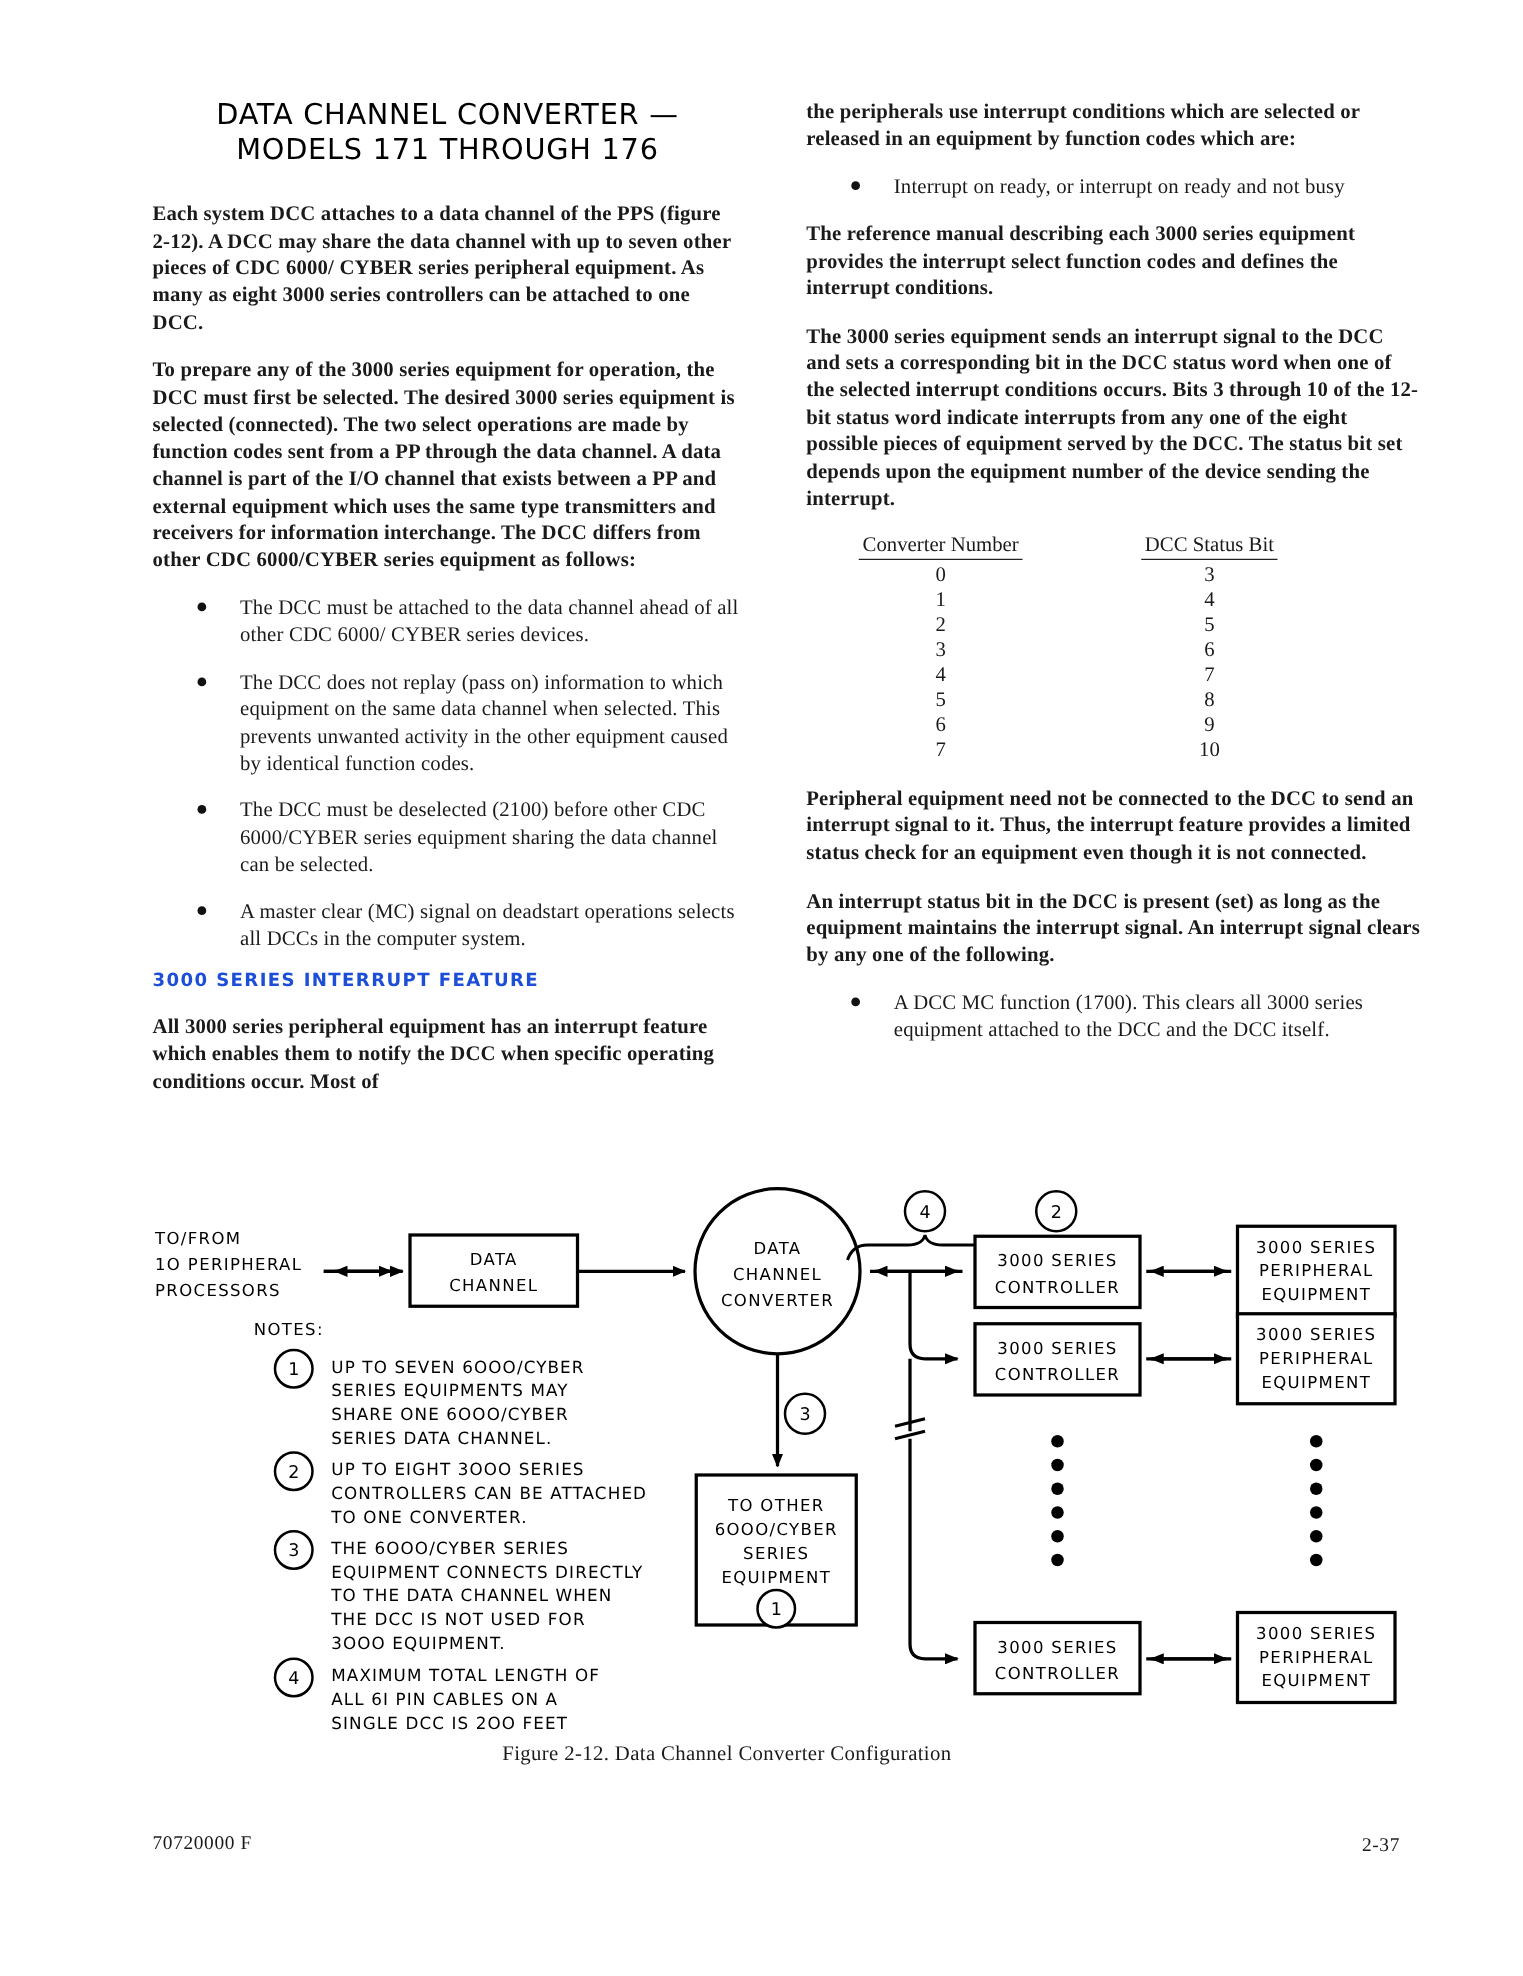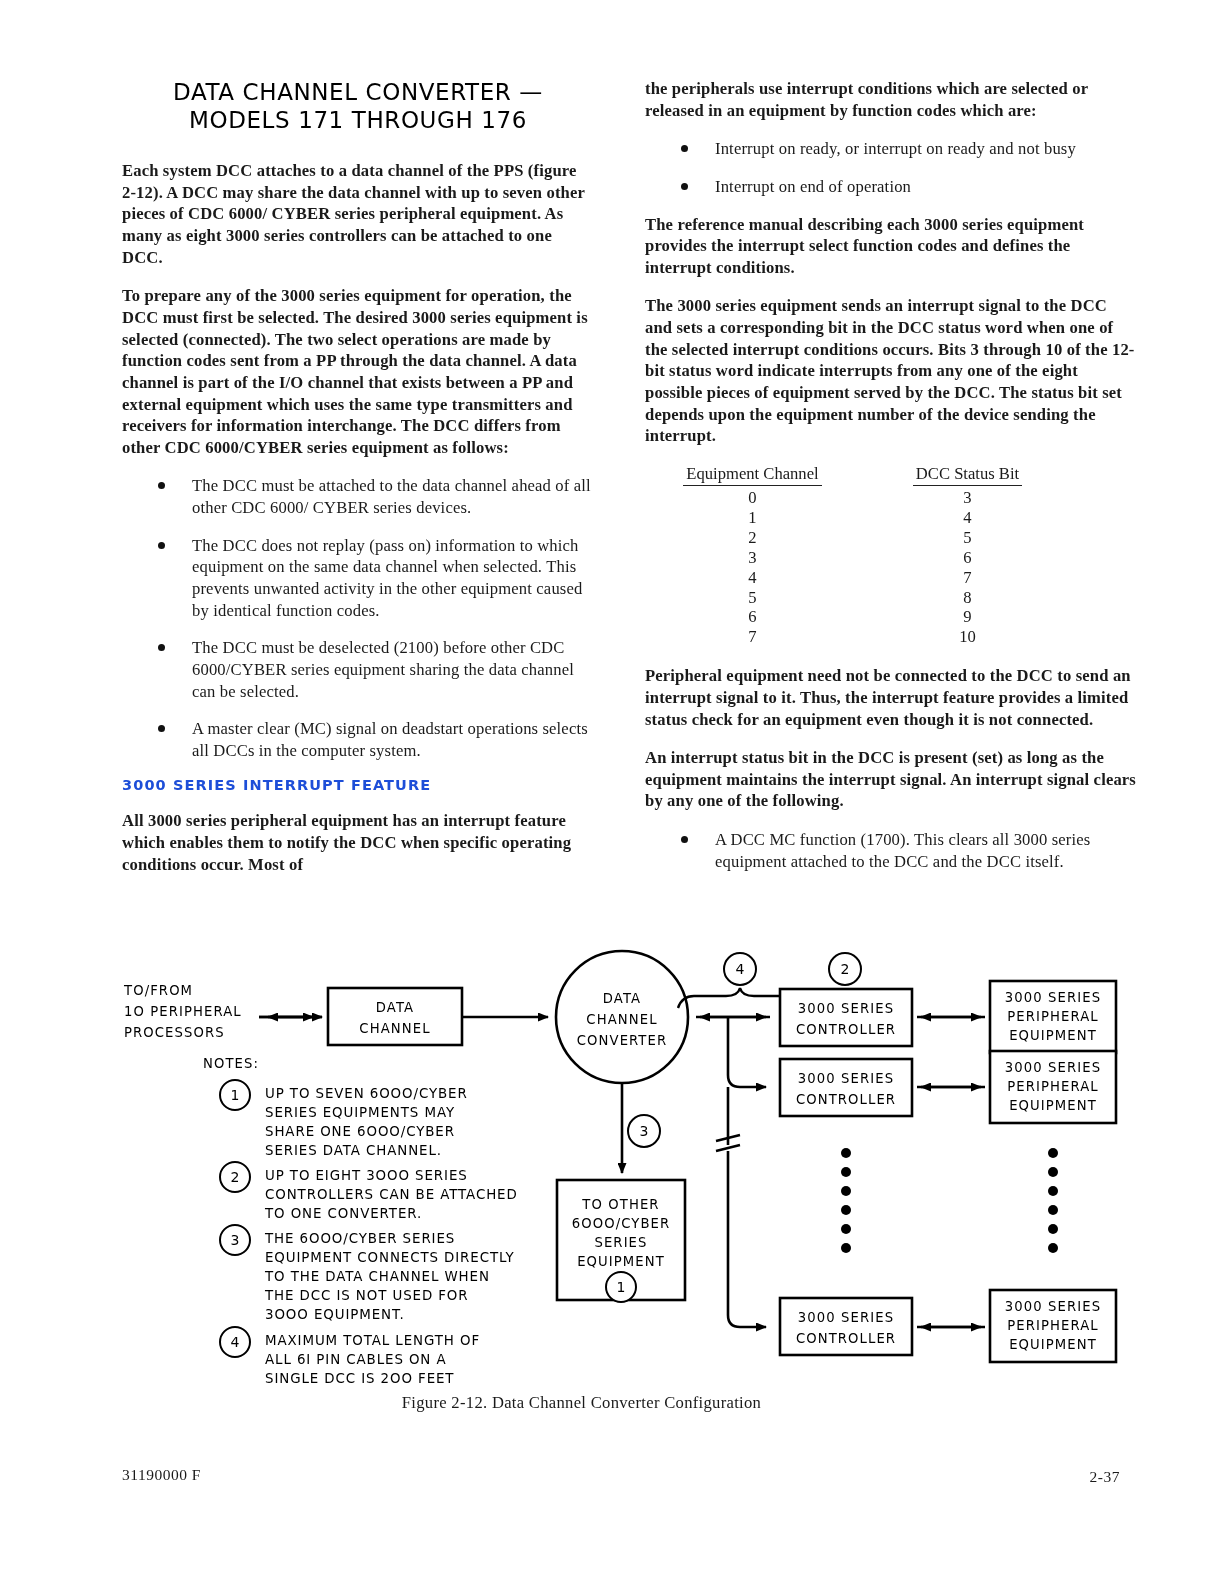--- a/index.html
+++ b/index.html
@@ -203,10 +203,6 @@
       <li>
         <span class="dot"></span>
         <span>Interrupt on ready, or interrupt on ready and not busy</span>
-      </li>
-      <li>
-        <span class="dot"></span>
-        <span>Interrupt on end of operation</span>
       </li>
     </ul>
 

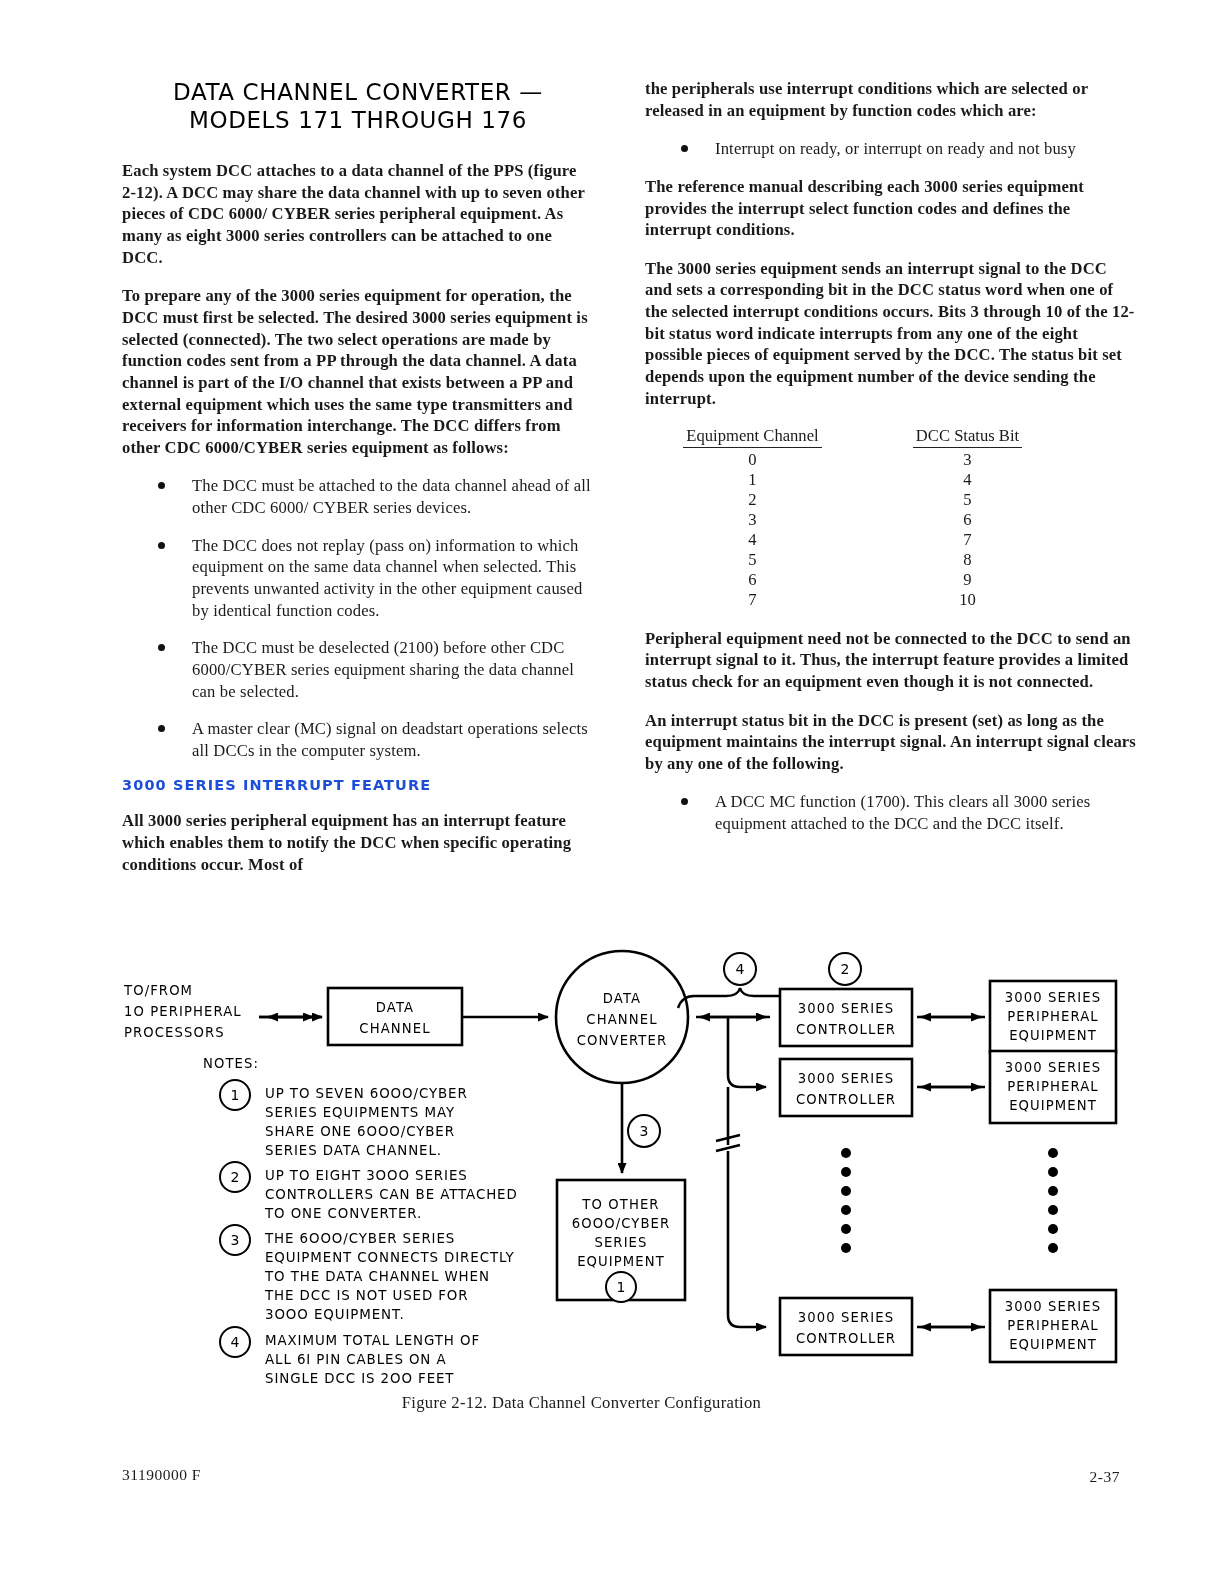--- a/index.html
+++ b/index.html
@@ -217,7 +217,7 @@
         </colgroup>
       <thead>
         <tr>
-          <th><span>Equipment Channel</span></th>
+          <th><span>Converter Number</span></th>
           <th><span>DCC Status Bit</span></th>
         </tr>
       </thead>

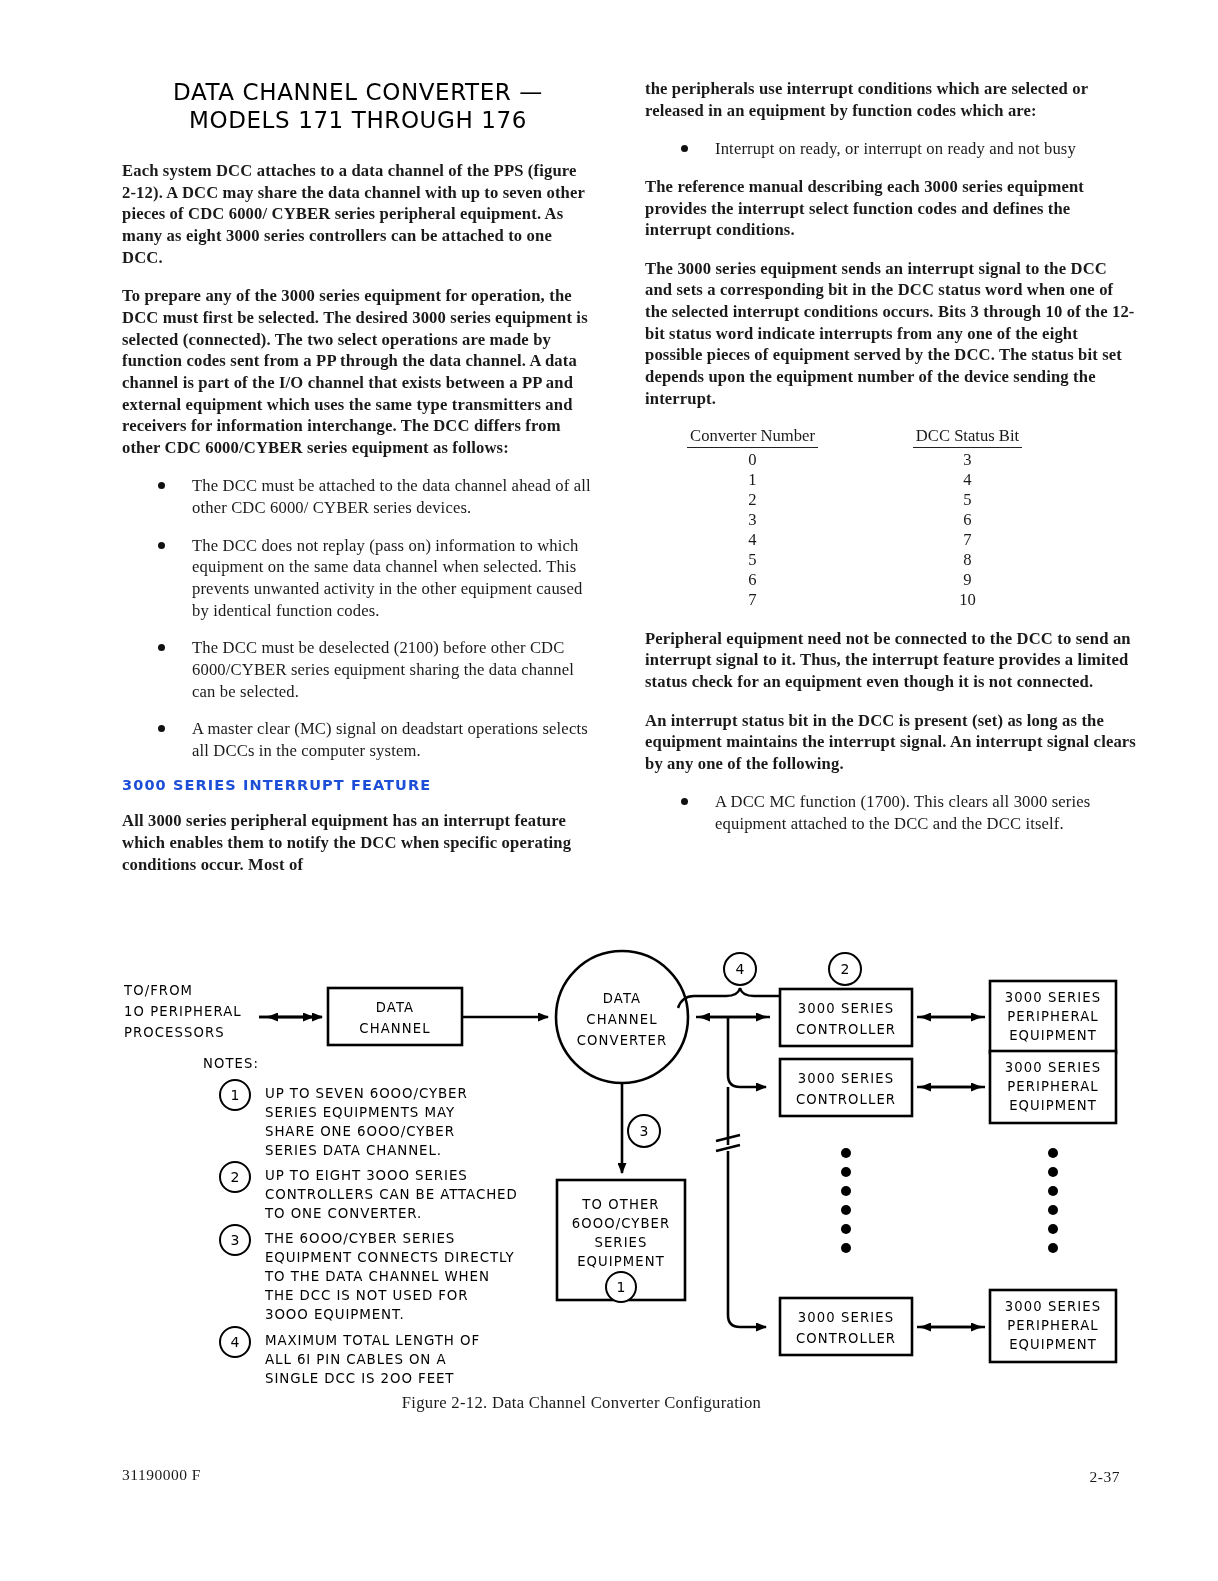--- a/index.html
+++ b/index.html
@@ -454,7 +454,7 @@
 
   <div class="fig-caption">Figure 2-12.  Data Channel Converter Configuration</div>
 
-  <div class="footer-left">31190000  F</div>
+  <div class="footer-left">70720000  F</div>
   <div class="footer-right">2-37</div>
 
 </div>

